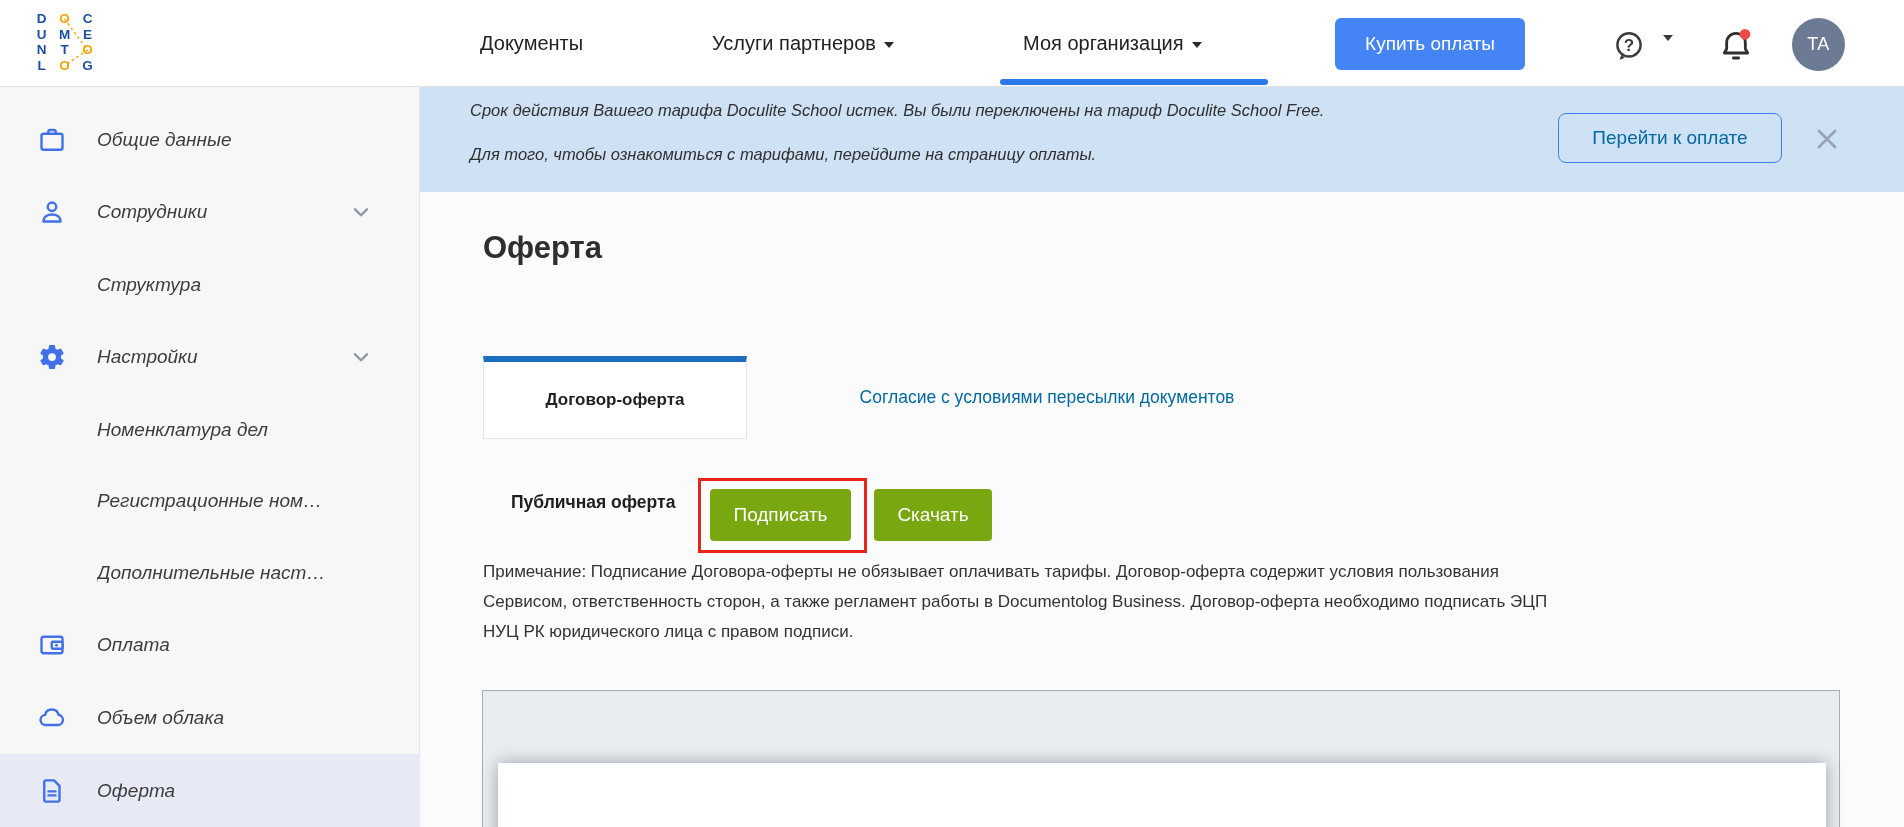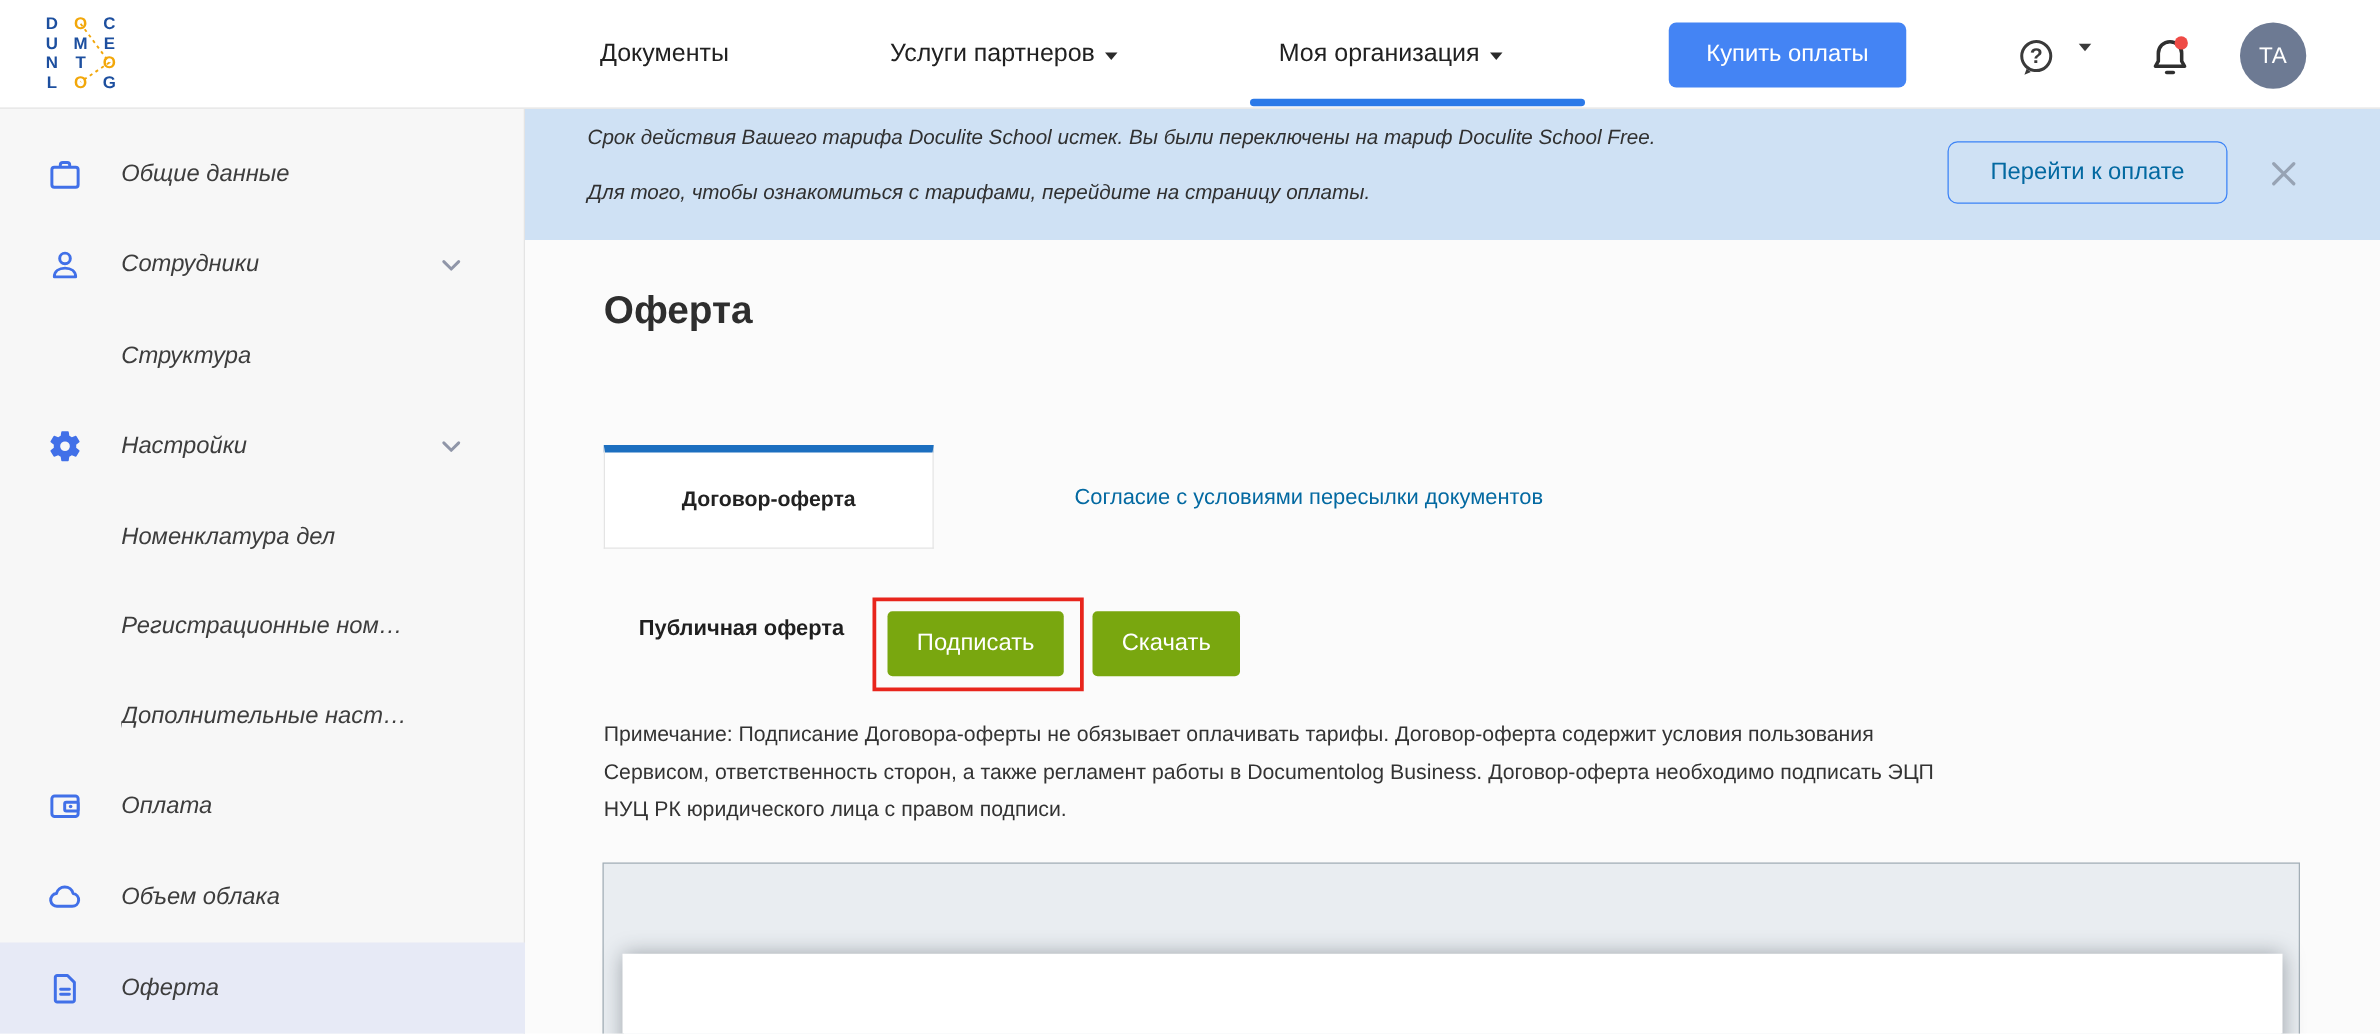--- a/index.html
+++ b/index.html
@@ -71,7 +71,7 @@
     border:none; border-radius:4px; font-size:19px; cursor:pointer; font-family:inherit; }
   .btn-sign { left:290px; width:141px; }
   .btn-download { left:454px; width:118px; }
-  .note { position:absolute; left:63px; top:381px; width:1330px; font-size:17px; color:#333;
+  .note { position:absolute; left:63px; top:365px; width:1330px; font-size:17px; color:#333;
     line-height:30px; white-space:pre-line; }
   .viewer { position:absolute; left:62px; top:498px; width:1358px; height:340px;
     background:#e9edf1; border:1px solid #a3aeb6; }

